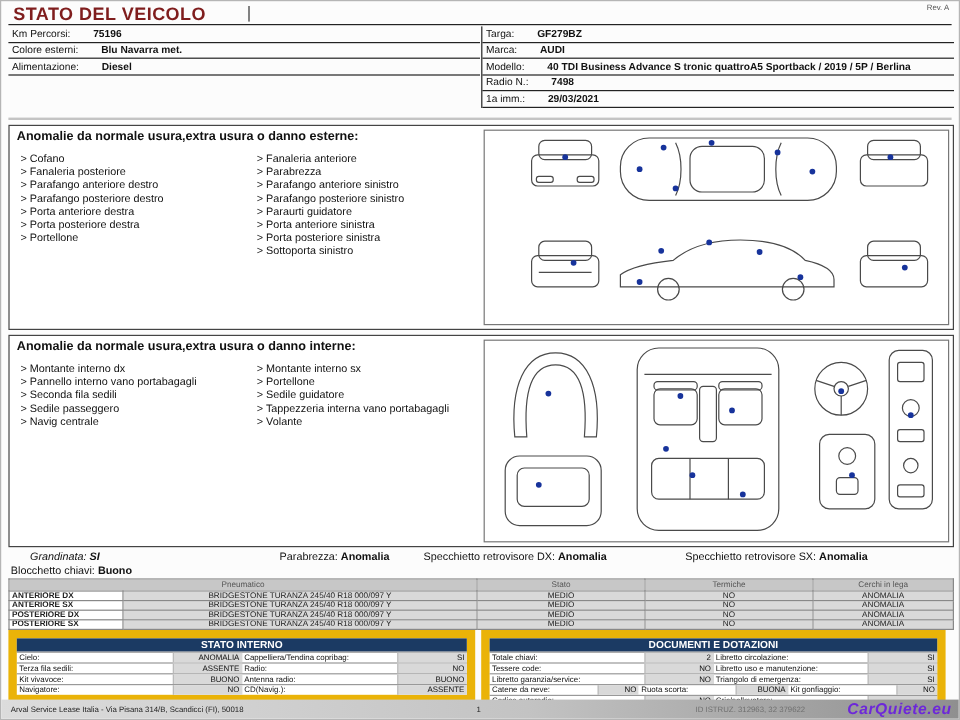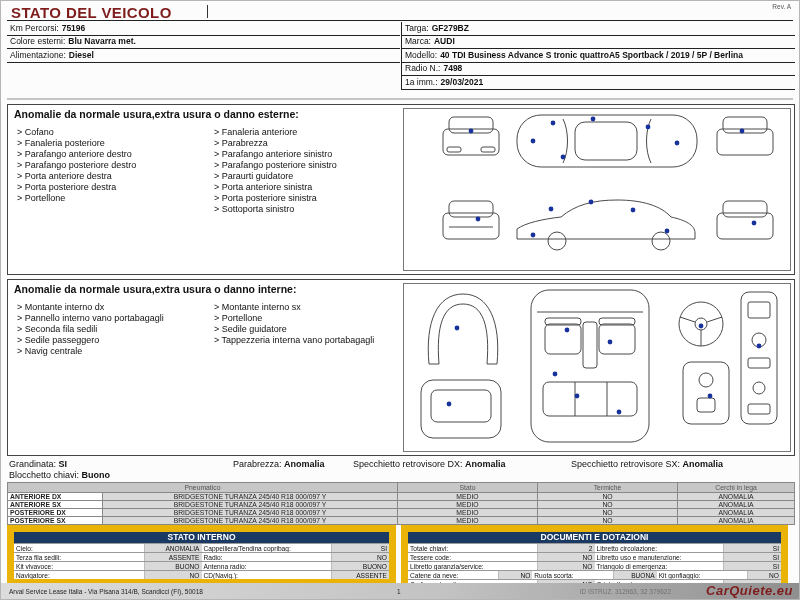--- a/index.html
+++ b/index.html
@@ -17,7 +17,7 @@
   .info { position:absolute; top:21px; font-size:8.5px; }
   .info.left { left:6px; width:393px; }
   .info.right { left:400px; width:394px; border-left:1px solid #222; }
-  .irow { display:flex; gap:3px; border-bottom:1px solid #222; padding:1.5px 3px; line-height:9.5px; }
+  .irow { display:flex; gap:19px; border-bottom:1px solid #222; padding:1.5px 3px; line-height:9.5px; }
   .irow .lbl { white-space:nowrap; }
   .irow .val { font-weight:bold; }
 

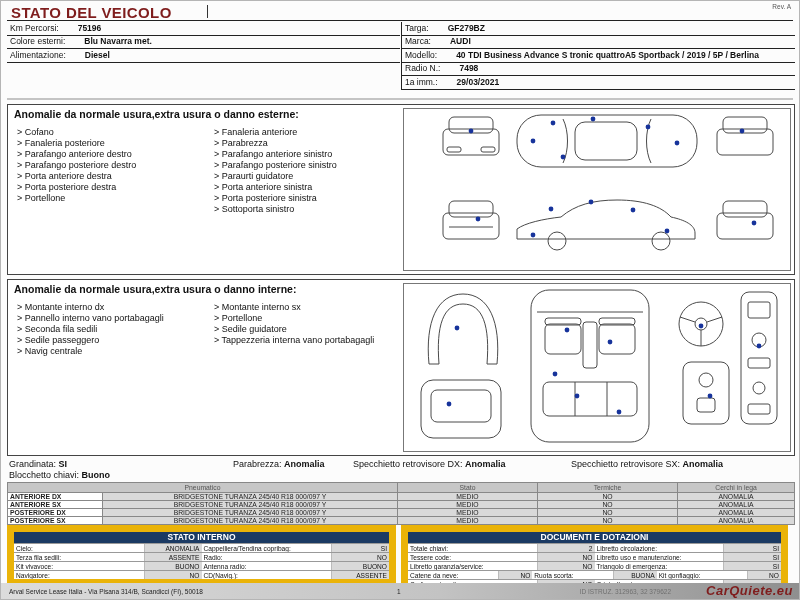--- a/index.html
+++ b/index.html
@@ -208,6 +208,7 @@
       <div class="item">Portellone</div>
       <div class="item">Sedile guidatore</div>
       <div class="item">Tappezzeria interna vano portabagagli</div>
+      <div class="item">Volante</div>
     </div>
     <div class="diagram">
       <svg viewBox="0 0 384 167" preserveAspectRatio="xMidYMid meet">

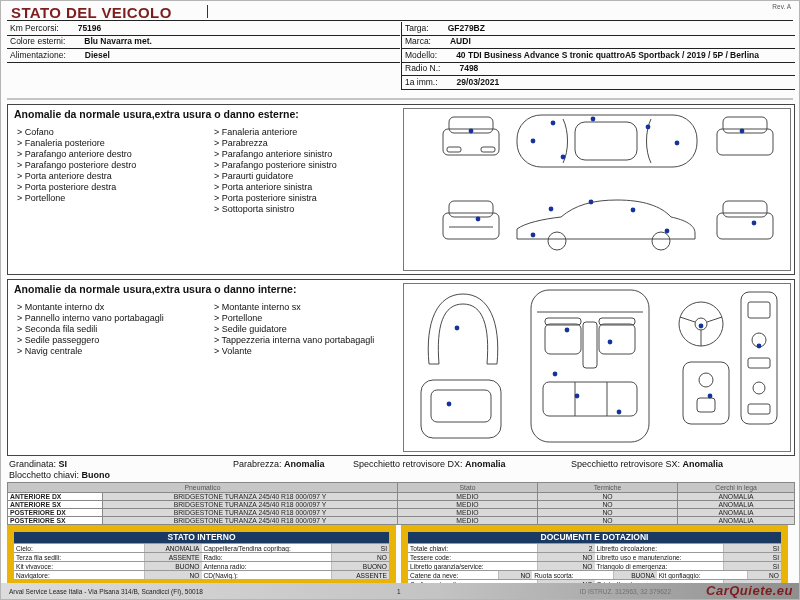--- a/index.html
+++ b/index.html
@@ -39,7 +39,7 @@
   
   .summary { position:absolute; left:6px; top:458px; width:788px; height:22px; font-size:9px; }
   .summary span.slot { position:absolute; top:0; white-space:nowrap; }
-  .s0 { left:2px; } .s1 { left:226px; } .s2 { left:346px; } .s3 { left:564px; }
+  .s0 { left:18px;font-style:italic; } .s1 { left:226px; } .s2 { left:346px; } .s3 { left:564px; }
   .s4 { left:2px; top:11px !important; }
   .summary .val { font-weight:bold; }
 

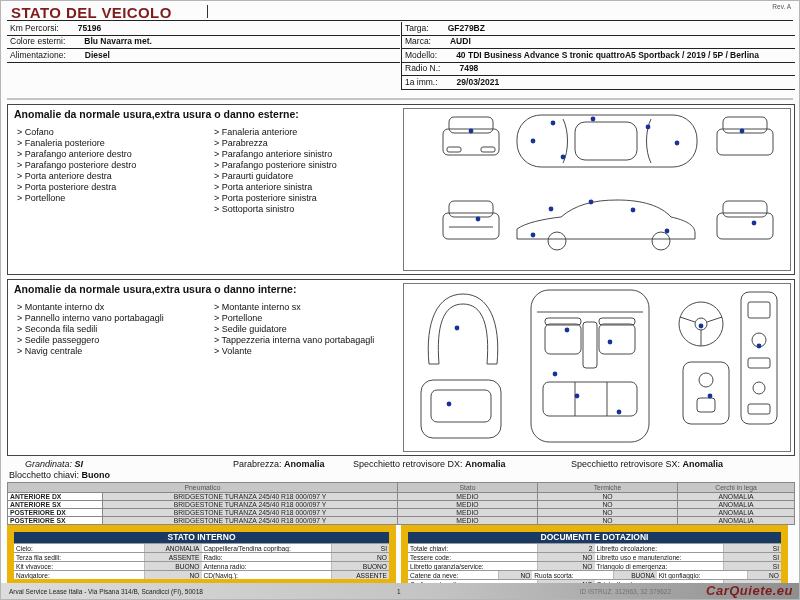--- a/index.html
+++ b/index.html
@@ -66,7 +66,7 @@
   .footer-address { position:absolute; left:8px; bottom:4px; font-size:6.5px; color:#222; }
   .footer-page { position:absolute; left:396px; bottom:4px; font-size:6.5px; color:#222; }
   .footer-docid { position:absolute; right:128px; bottom:4px; font-size:6.5px; color:#707070; }
-  .watermark { position:absolute; right:6px; bottom:1px; font-size:13px; font-style:italic; font-weight:bold; color:#7f1d1d; letter-spacing:.5px; }
+  .watermark { position:absolute; right:6px; bottom:1px; font-size:13px; font-style:italic; font-weight:bold; color:#6d28d9; letter-spacing:.5px; }
 </style>
 </head>
 <body>

